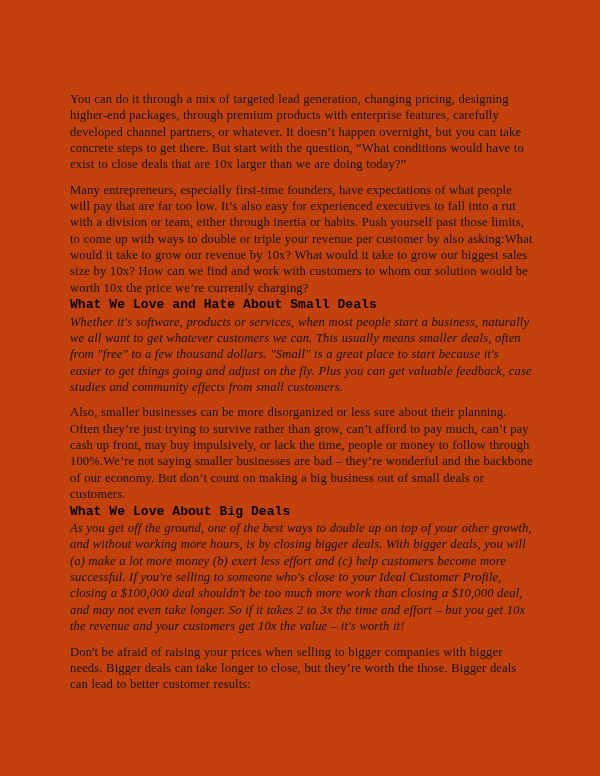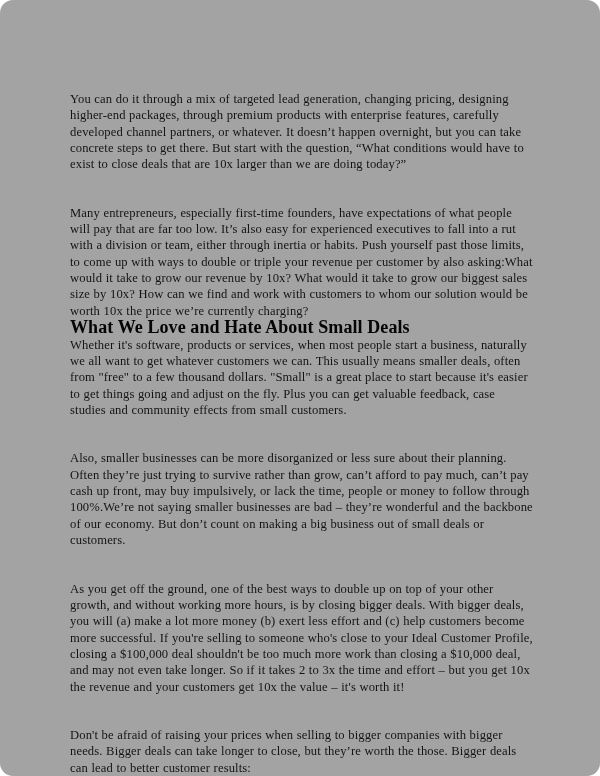--- a/index.html
+++ b/index.html
@@ -20,9 +20,8 @@
     position: relative;
     width: 600px;
     height: 776px;
-    background: #a3a3a3;
+    background: #c2410c;
     box-sizing: border-box;
-    border-radius: 13px;
   }
   .content {
     position: absolute;

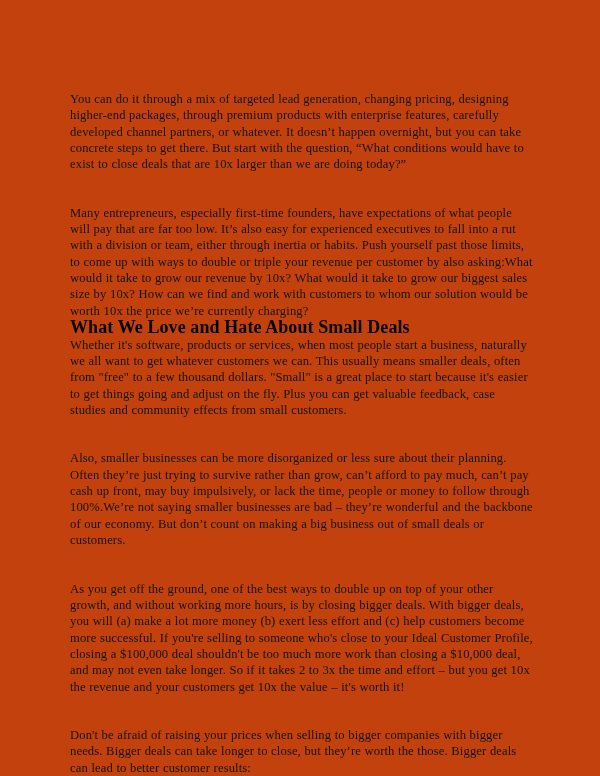--- a/index.html
+++ b/index.html
@@ -39,7 +39,7 @@
     word-spacing: 0.02em;
   }
   p.para + p.para {
-    margin-top: 32px;
+    margin-top: 9px;
   }
   h2.heading {
     margin: 0;

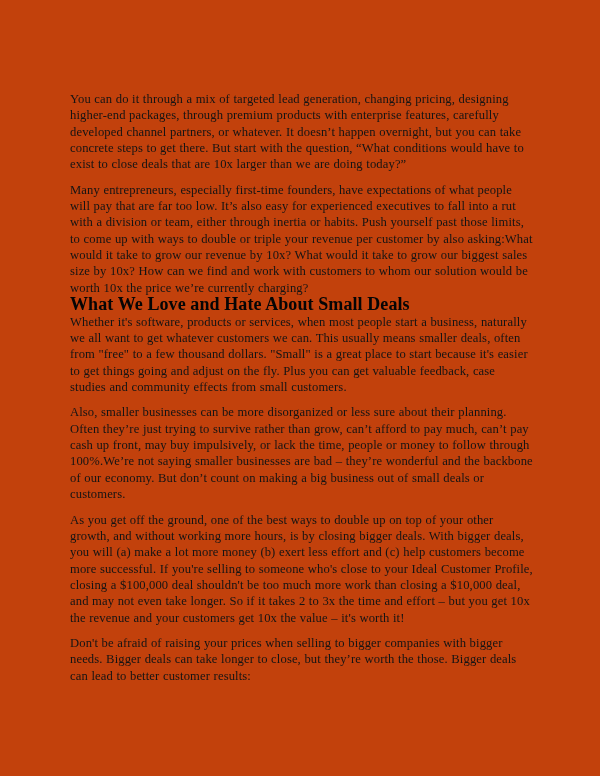--- a/index.html
+++ b/index.html
@@ -44,11 +44,12 @@
   h2.heading {
     margin: 0;
     padding: 0;
-    font-size: 18px;
+    font-size: 13px;
     line-height: 17.6px;
     font-weight: bold;
     color: #050505;
     letter-spacing: 0.005em;
+    font-family: Liberation Mono, monospace;
   }
   .sec-gap {
     margin-top: 19px;

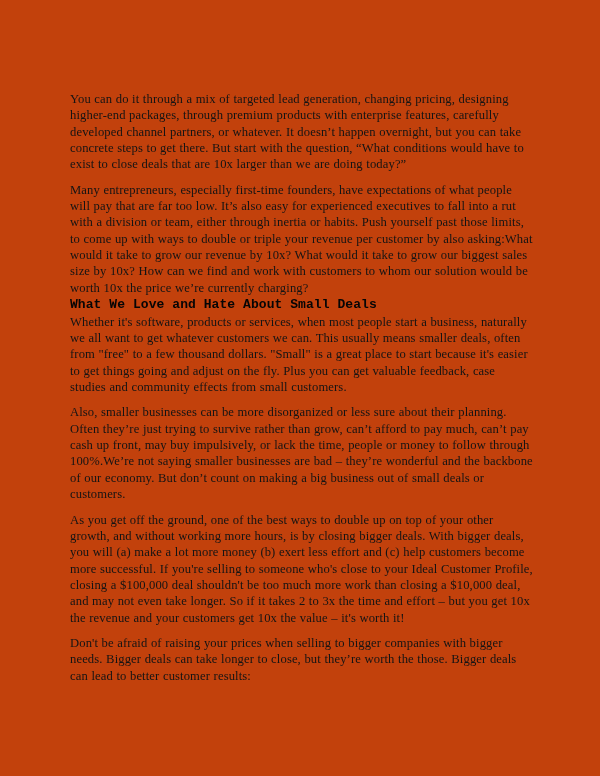--- a/index.html
+++ b/index.html
@@ -56,6 +56,7 @@
   }
   .after-heading {
     margin-top: 1px;
+    font-style: italic;
   }
 </style>
 </head>

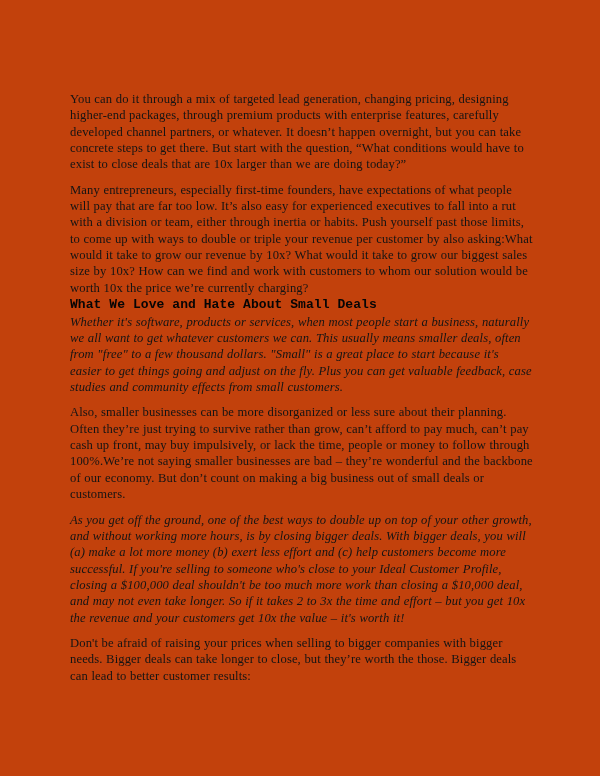--- a/index.html
+++ b/index.html
@@ -75,6 +75,7 @@
 
     <p class="para">Also, smaller businesses can be more disorganized or less sure about their planning. Often they’re just trying to survive rather than grow, can’t afford to pay much, can’t pay cash up front, may buy impulsively, or lack the time, people or money to follow through 100%.We’re not saying smaller businesses are bad – they’re wonderful and the backbone of our economy. But don’t count on making a big business out of small deals or customers.</p>
 
+    <h2 class="heading sec-gap">What We Love About Big Deals</h2>
 
     <p class="para after-heading">As you get off the ground, one of the best ways to double up on top of your other growth, and without working more hours, is by closing bigger deals. With bigger deals, you will (a) make a lot more money (b) exert less effort and (c) help customers become more successful. If you're selling to someone who's close to your Ideal Customer Profile, closing a $100,000 deal shouldn't be too much more work than closing a $10,000 deal, and may not even take longer.  So if it takes 2 to 3x the time and effort – but you get 10x the revenue and your customers get 10x the value – it's worth it!</p>
 

